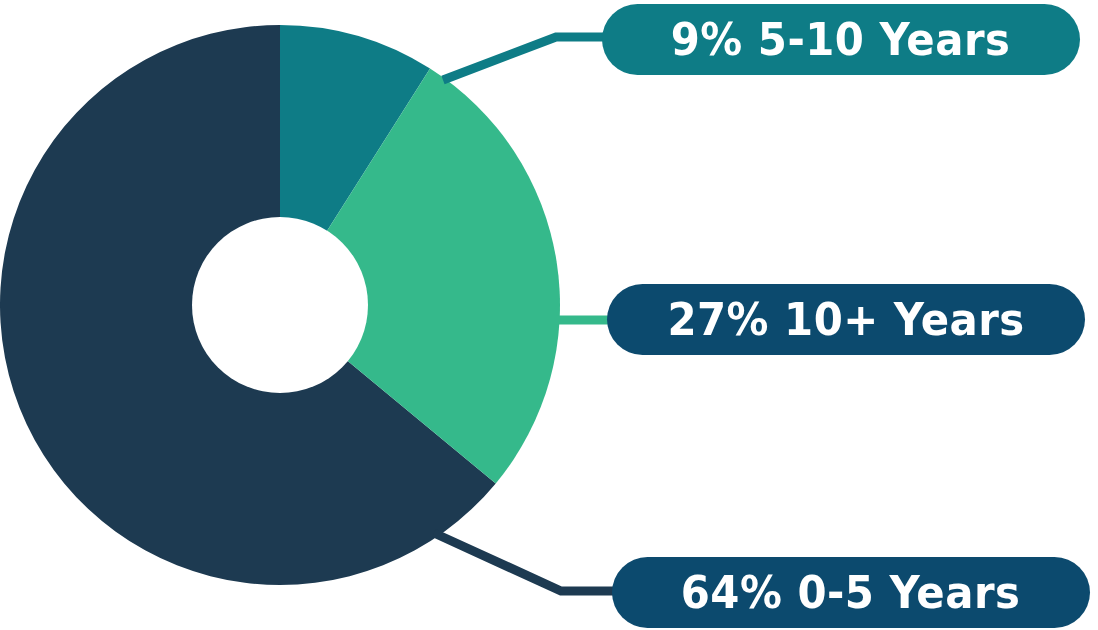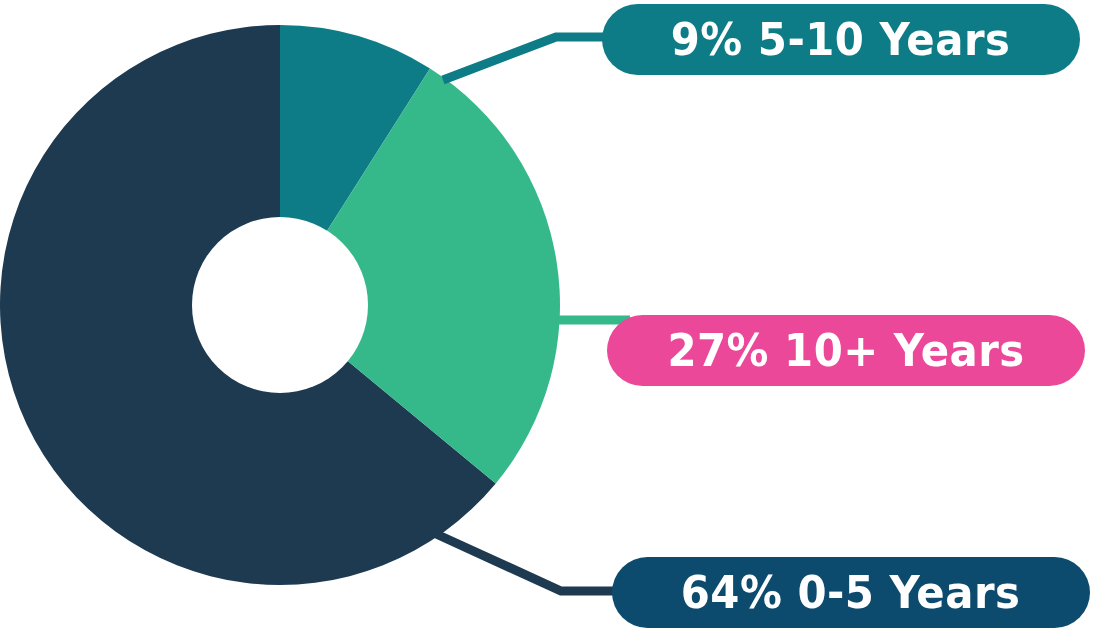--- a/index.html
+++ b/index.html
@@ -95,7 +95,7 @@
     <span class="pill-text">9% 5-10 Years</span>
   </div>
 
-  <div class="pill" id="pill-1" style="background:#ec4899;margin-top:31px;">
+  <div class="pill" id="pill-1" style="background:#0c4a6e;">
     <span class="pill-text">27% 10+ Years</span>
   </div>
 

